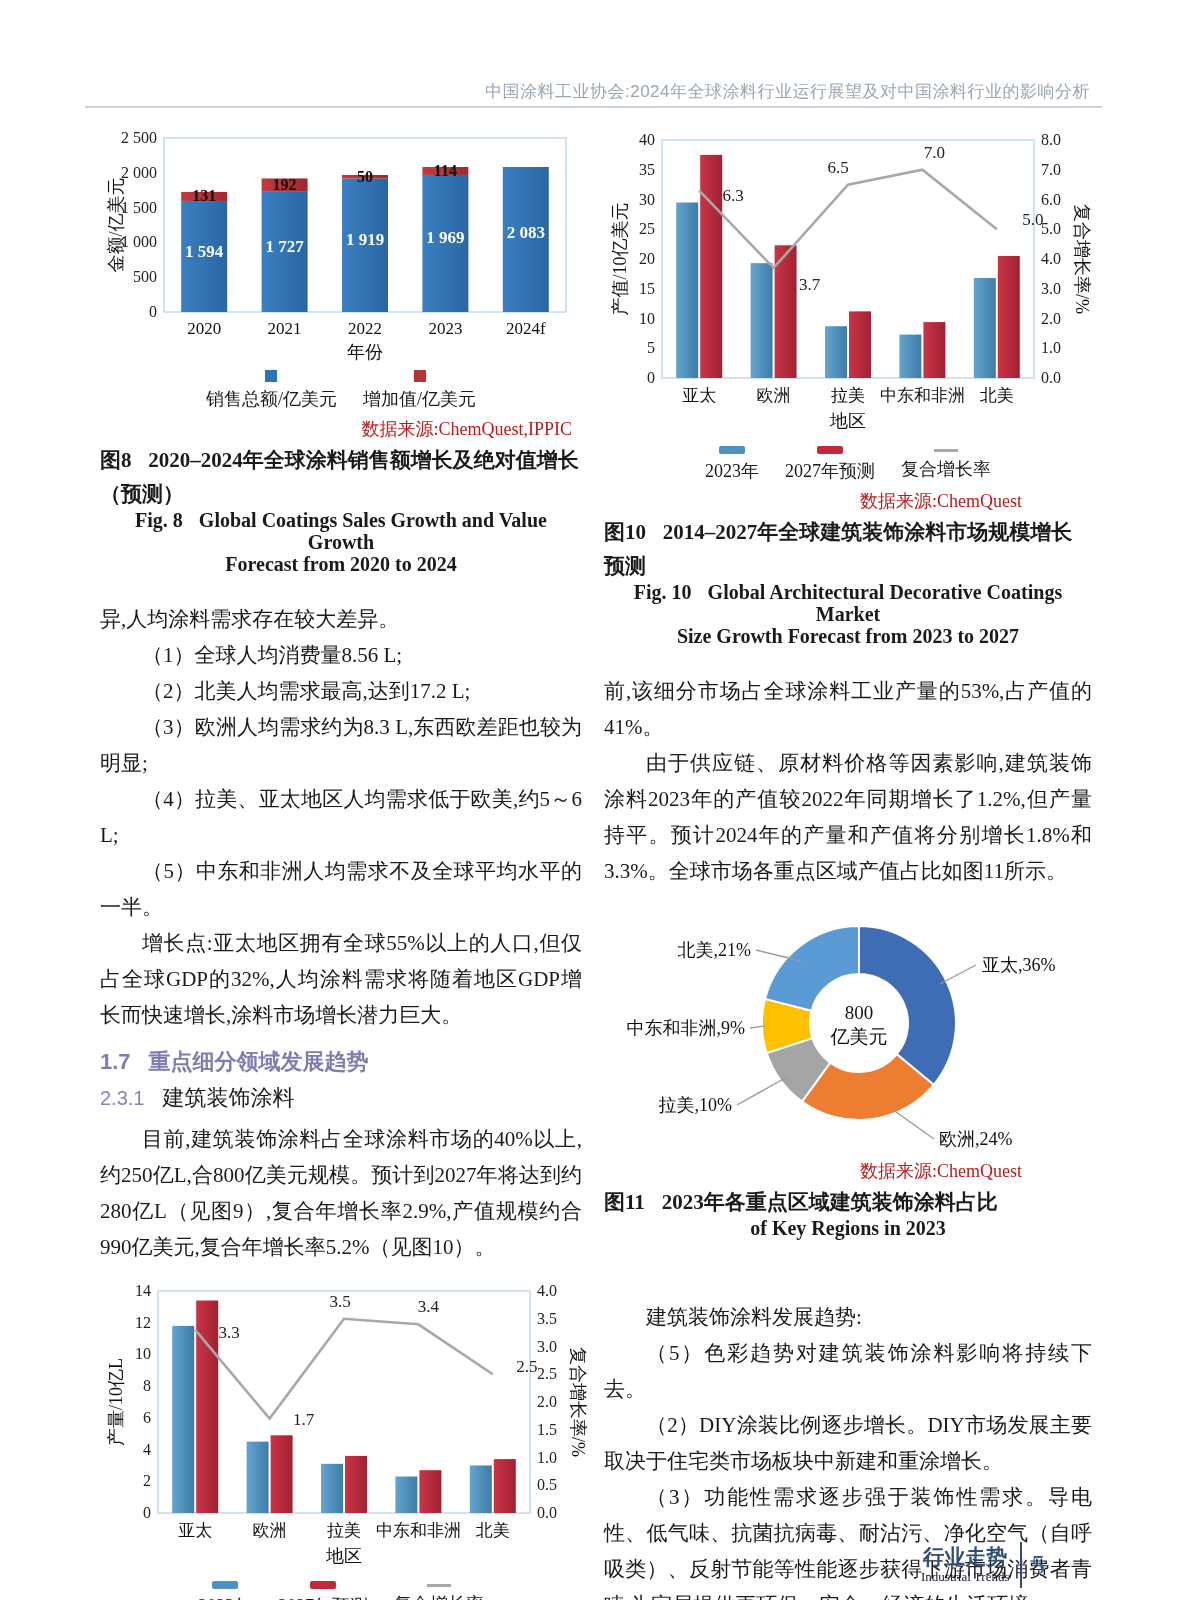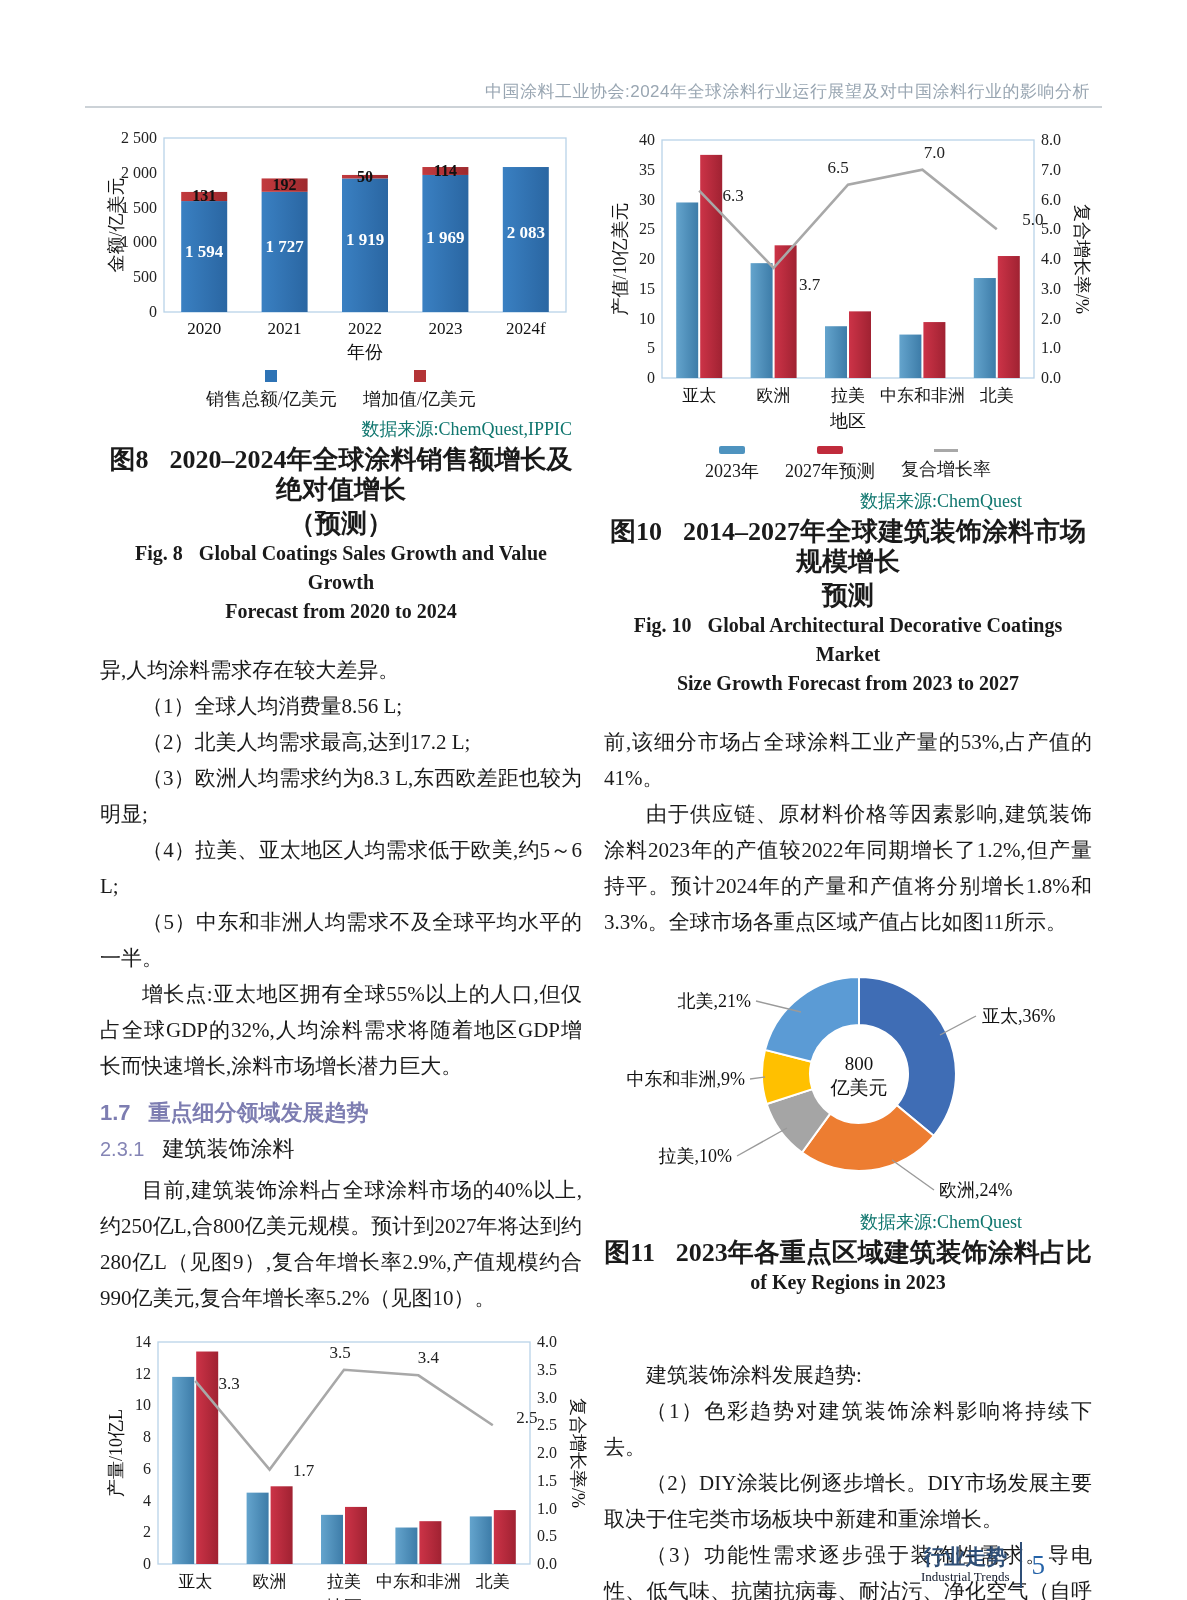--- a/index.html
+++ b/index.html
@@ -26,7 +26,7 @@
   .sw.sq{width:12px;height:12px;}
   .sw.bar{width:26px;height:8px;border-radius:2px;}
   .sw.line{width:24px;height:3px;}
-  .source{font-size:18px;color:#0f766e;text-align:right;margin-top:6px;font-style:normal;}
+  .source{font-size:18px;color:#b91c1c;text-align:right;margin-top:6px;font-style:normal;}
   .source.pad1{padding-right:10px;}
   .source.pad2{padding-right:70px;}
   .cap-cn{font-size:26px;font-weight:bold;text-align:center;line-height:30px;margin-top:4px;}

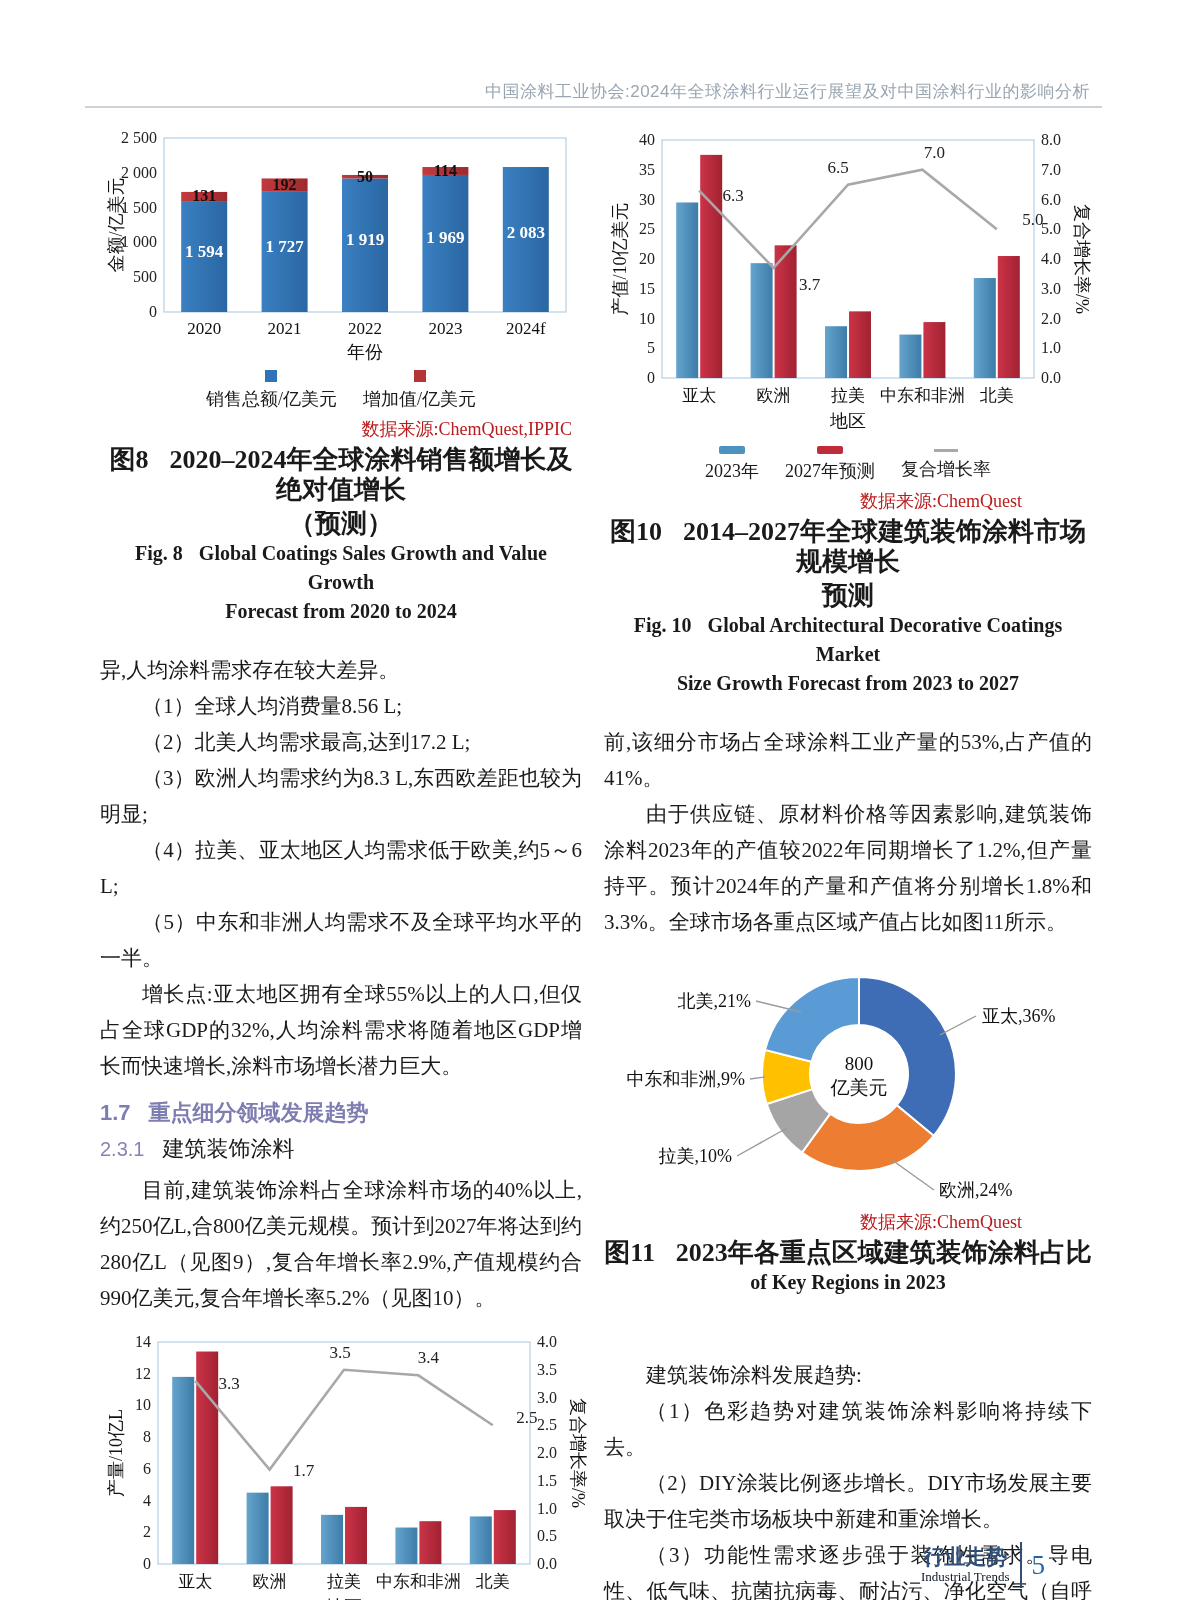--- a/index.html
+++ b/index.html
@@ -29,7 +29,7 @@
   .source{font-size:18px;color:#b91c1c;text-align:right;margin-top:6px;font-style:normal;}
   .source.pad1{padding-right:10px;}
   .source.pad2{padding-right:70px;}
-  .cap-cn{font-size:26px;font-weight:bold;text-align:center;line-height:30px;margin-top:4px;}
+  .cap-cn{font-size:21px;font-weight:bold;line-height:30px;margin-top:4px;}
   .cap-en{font-size:20px;font-weight:bold;text-align:center;line-height:29px;}
   .cap-tag{padding-right:.8em;}
   .footer{position:absolute;top:1498px;right:142px;display:flex;align-items:center;gap:10px;margin-top:44px;}

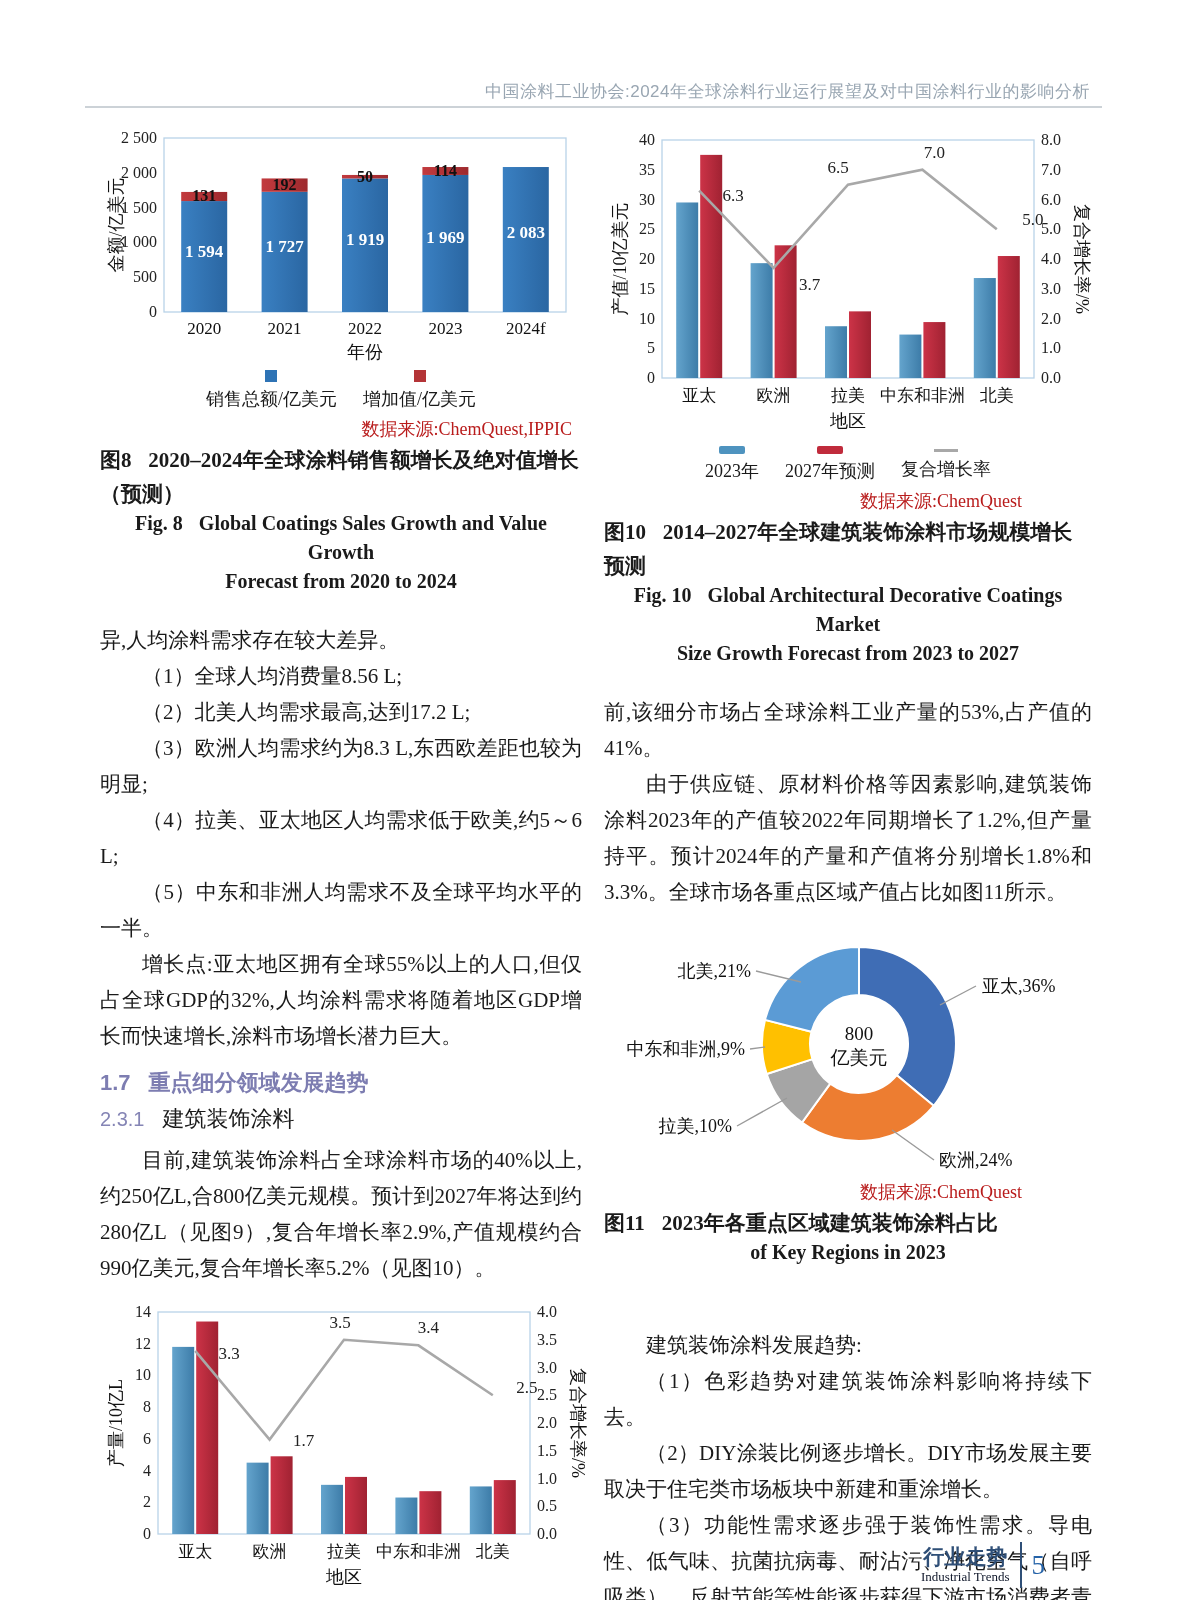--- a/index.html
+++ b/index.html
@@ -30,7 +30,7 @@
   .source.pad1{padding-right:10px;}
   .source.pad2{padding-right:70px;}
   .cap-cn{font-size:21px;font-weight:bold;line-height:30px;margin-top:4px;}
-  .cap-en{font-size:20px;font-weight:bold;text-align:center;line-height:29px;}
+  .cap-en{font-size:20px;font-weight:bold;text-align:center;line-height:22px;}
   .cap-tag{padding-right:.8em;}
   .footer{position:absolute;top:1498px;right:142px;display:flex;align-items:center;gap:10px;margin-top:44px;}
   .footer-cnblock{text-align:center;}

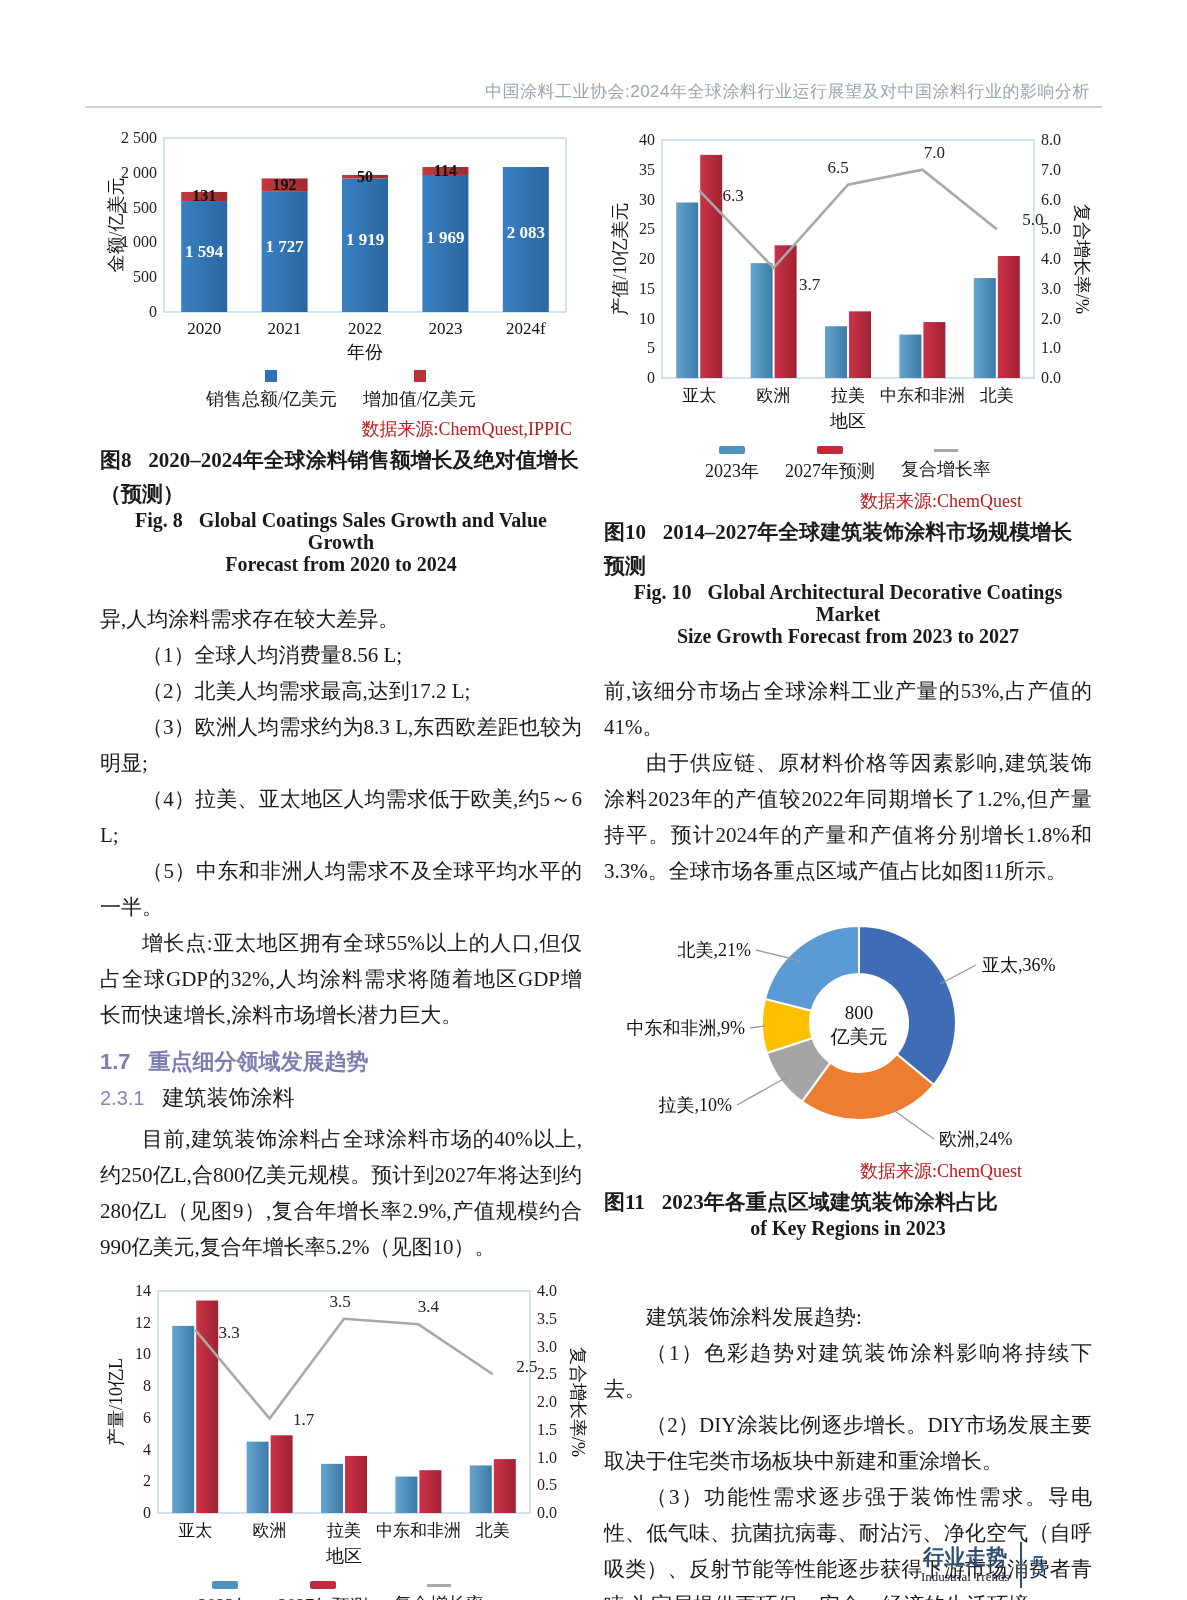--- a/index.html
+++ b/index.html
@@ -338,7 +338,7 @@
     <div class="gap-lg"></div>
 
     <p class="body indent">建筑装饰涂料发展趋势:</p>
-    <p class="body indent">（1）色彩趋势对建筑装饰涂料影响将持续下去。</p>
+    <p class="body indent">（5）色彩趋势对建筑装饰涂料影响将持续下去。</p>
     <p class="body indent">（2）DIY涂装比例逐步增长。DIY市场发展主要取决于住宅类市场板块中新建和重涂增长。</p>
     <p class="body indent">（3）功能性需求逐步强于装饰性需求。导电性、低气味、抗菌抗病毒、耐沾污、净化空气（自呼吸类）、反射节能等性能逐步获得下游市场消费者青睐,为家居提供更环保、安全、经济的生活环境。</p>
 

